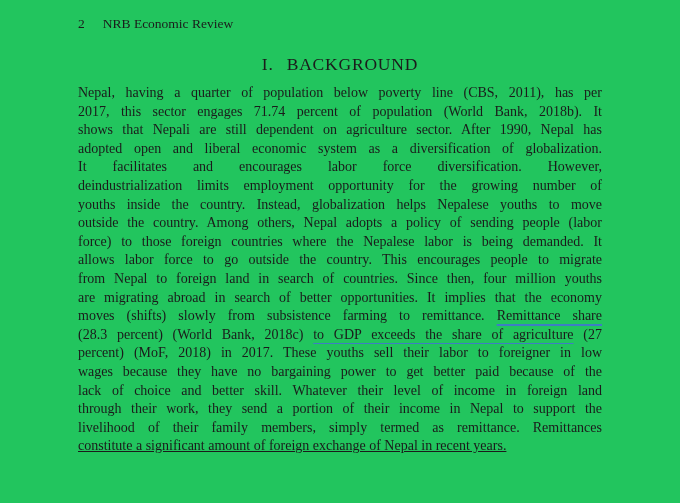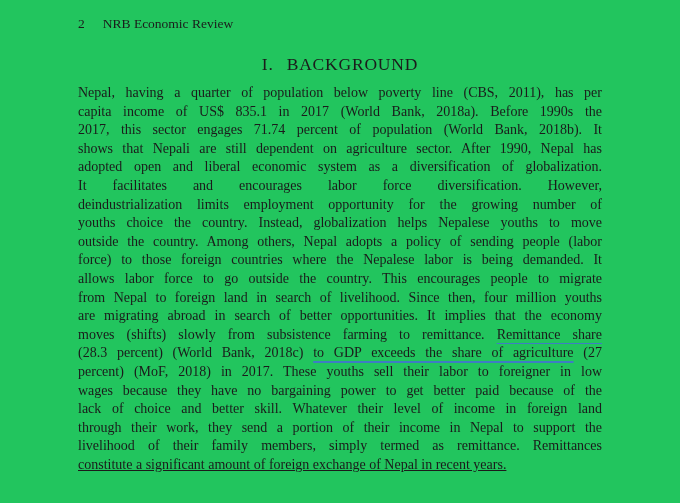--- a/index.html
+++ b/index.html
@@ -86,7 +86,6 @@
 
   <div class="paragraph">
       <div class="line"><span>Nepal, having a quarter of population below poverty line (CBS, 2011), has per</span></div>
-      <div class="line"><span>capita income of US$ 835.1 in 2017 (World Bank, 2018a). Before 1990s the</span></div>
       <div class="line"><span>2017, this sector engages 71.74 percent of population (World Bank, 2018b). It</span></div>
       <div class="line"><span>shows that Nepali are still dependent on agriculture sector. After 1990, Nepal has</span></div>
       <div class="line"><span>adopted open and liberal economic system as a diversification of globalization.</span></div>

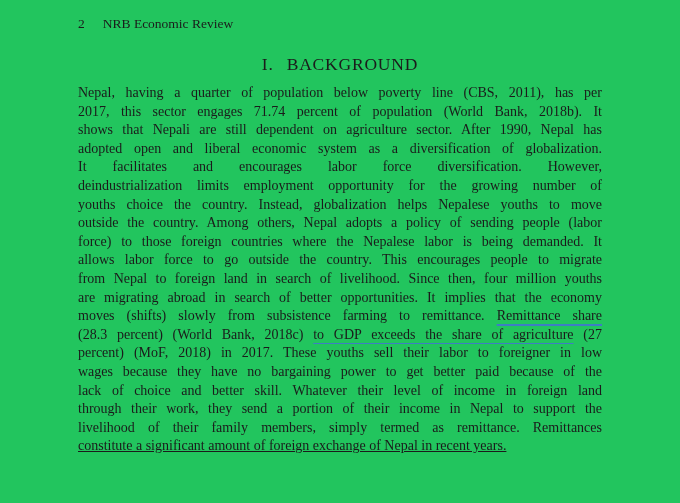--- a/index.html
+++ b/index.html
@@ -91,7 +91,7 @@
       <div class="line"><span>adopted open and liberal economic system as a diversification of globalization.</span></div>
       <div class="line"><span>It facilitates and encourages labor force diversification. However,</span></div>
       <div class="line"><span>deindustrialization limits employment opportunity for the growing number of</span></div>
-      <div class="line"><span>youths choice the country. Instead, globalization helps Nepalese youths to move</span></div>
+      <div class="line"><span>youths inside the country. Instead, globalization helps Nepalese youths to move</span></div>
       <div class="line"><span>outside the country. Among others, Nepal adopts a policy of sending people (labor</span></div>
       <div class="line"><span>force) to those foreign countries where the Nepalese labor is being demanded. It</span></div>
       <div class="line"><span>allows labor force to go outside the country. This encourages people to migrate</span></div>

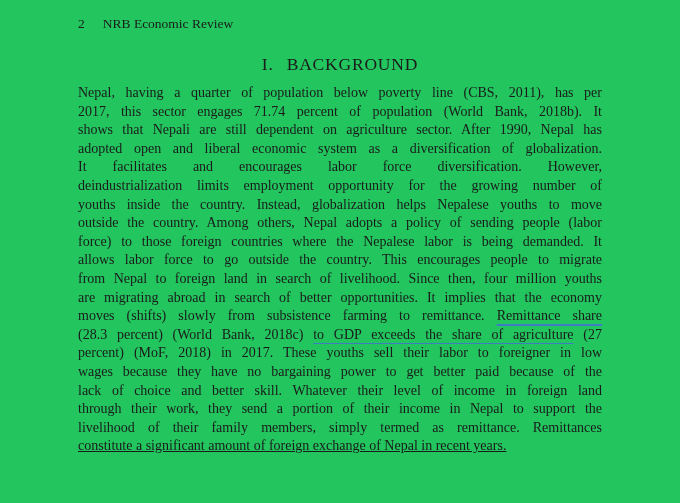--- a/index.html
+++ b/index.html
@@ -95,7 +95,7 @@
       <div class="line"><span>outside the country. Among others, Nepal adopts a policy of sending people (labor</span></div>
       <div class="line"><span>force) to those foreign countries where the Nepalese labor is being demanded. It</span></div>
       <div class="line"><span>allows labor force to go outside the country. This encourages people to migrate</span></div>
-      <div class="line"><span>from Nepal to foreign land in search of livelihood. Since then, four million youths</span></div>
+      <div class="line"><span>from Nepal to foreign land in search of countries. Since then, four million youths</span></div>
       <div class="line"><span>are migrating abroad in search of better opportunities. It implies that the economy</span></div>
       <div class="line"><span>moves (shifts) slowly from subsistence farming to remittance. </span><span class="annotated">Remittance share</span></div>
       <div class="line"><span>(28.3 percent) (World Bank, 2018c) </span><span class="annotated">to GDP exceeds the share of agriculture</span><span> (27</span></div>

